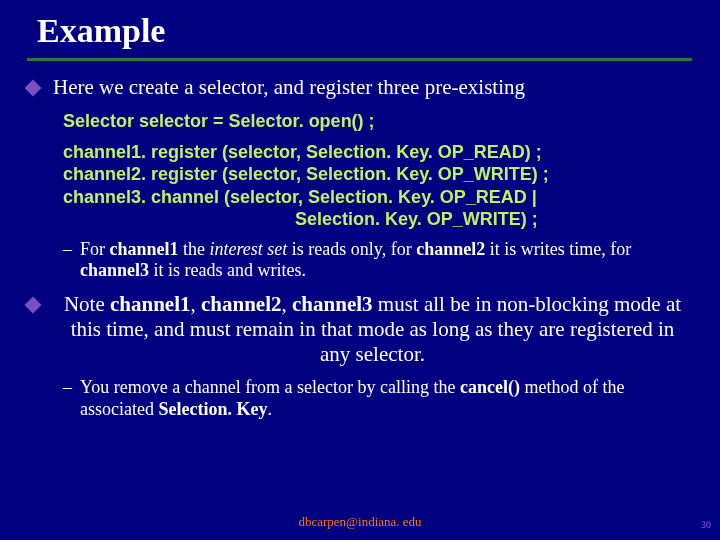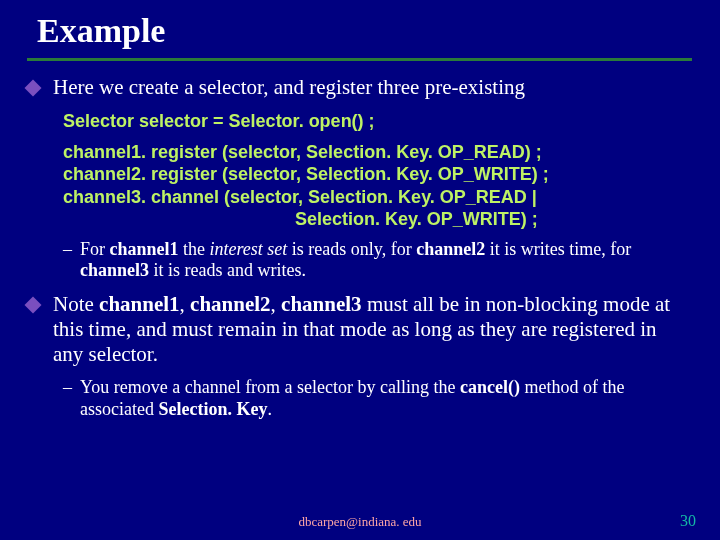--- a/index.html
+++ b/index.html
@@ -31,6 +31,7 @@
     display: flex;
     align-items: flex-start;
     margin-bottom: 10px;
+    text-align: center;
   }
   .diamond {
     width: 12px;

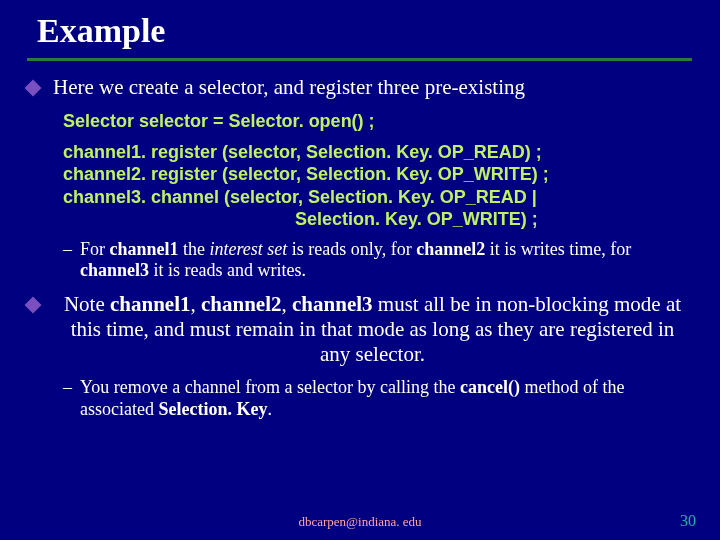--- a/index.html
+++ b/index.html
@@ -88,7 +88,7 @@
     display: flex;
     justify-content: center;
     font-size: 13px;
-    color: #fca5a5;
+    color: #f97316;
     font-family: "Times New Roman", Times, serif;
     margin-top: 12px;
   }

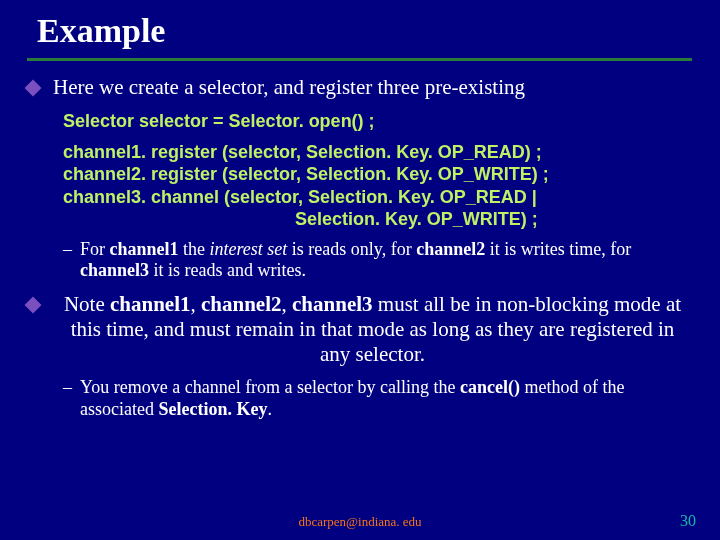--- a/index.html
+++ b/index.html
@@ -95,9 +95,9 @@
   .pagenum {
     position: absolute;
     bottom: 10px;
-    right: 24px;
-    font-size: 16px;
-    color: #14b8a6;
+    right: 9px;
+    font-size: 10px;
+    color: #8b5cf6;
     font-family: "Times New Roman", Times, serif;
   }
 </style>

